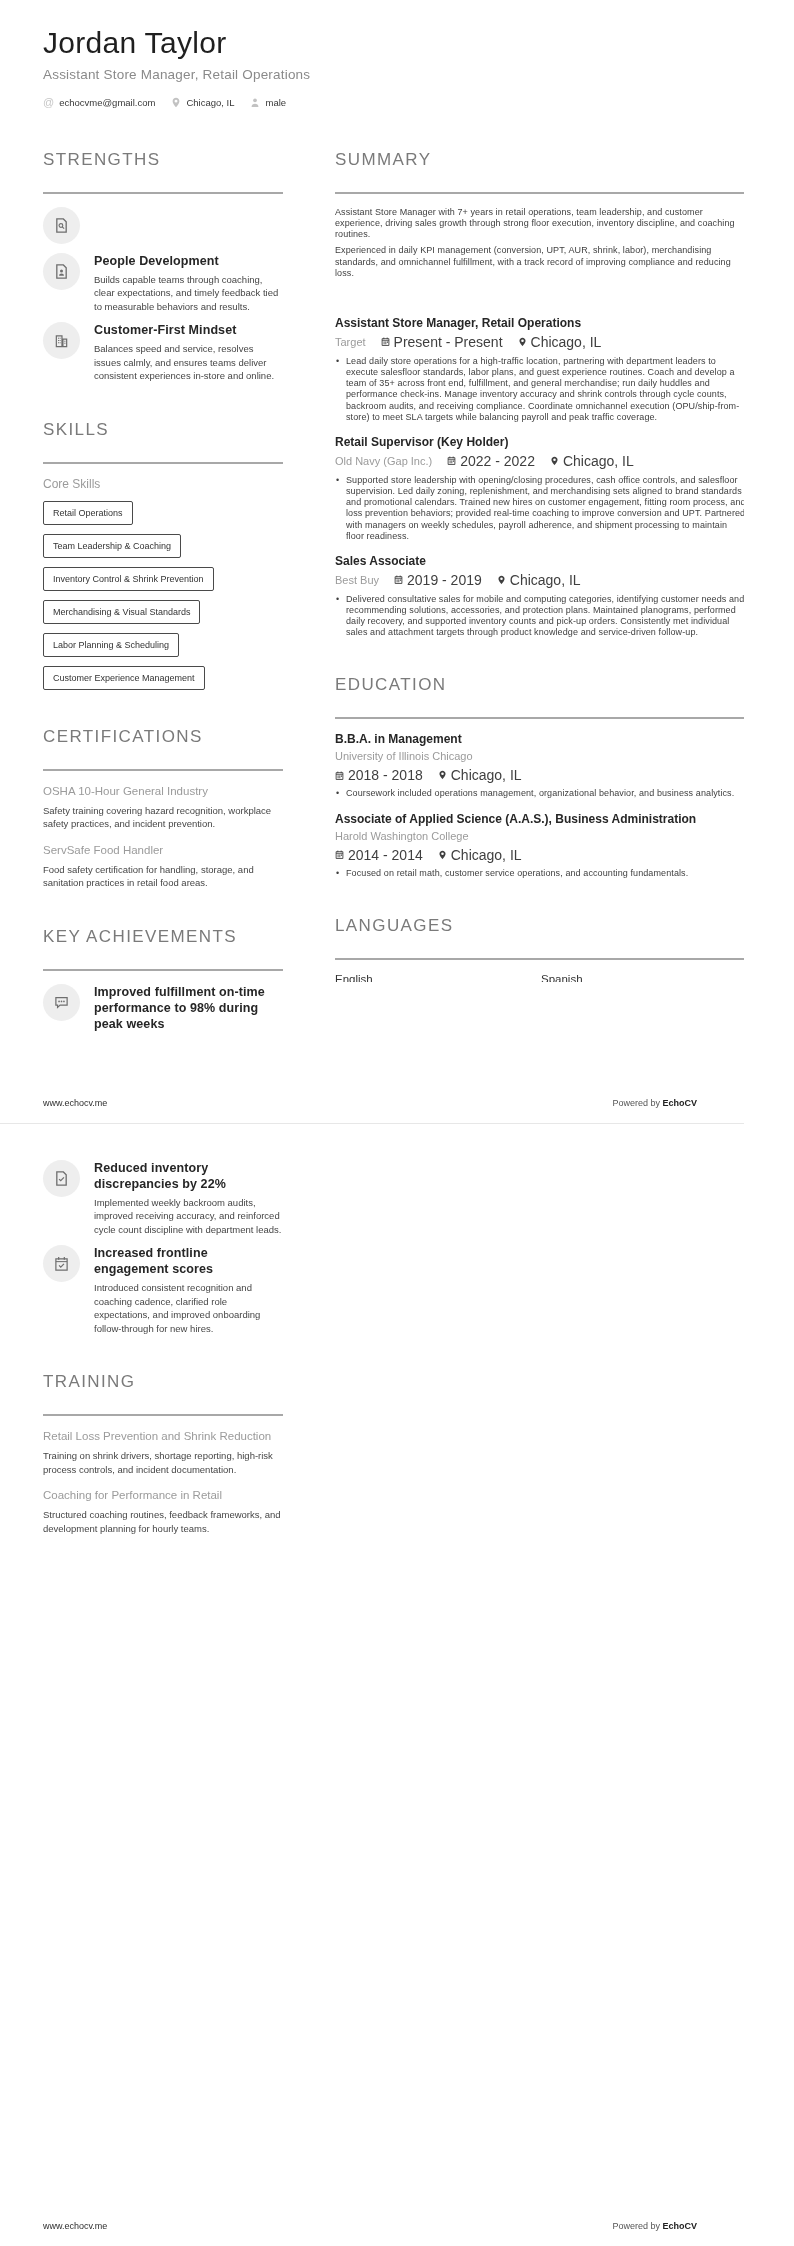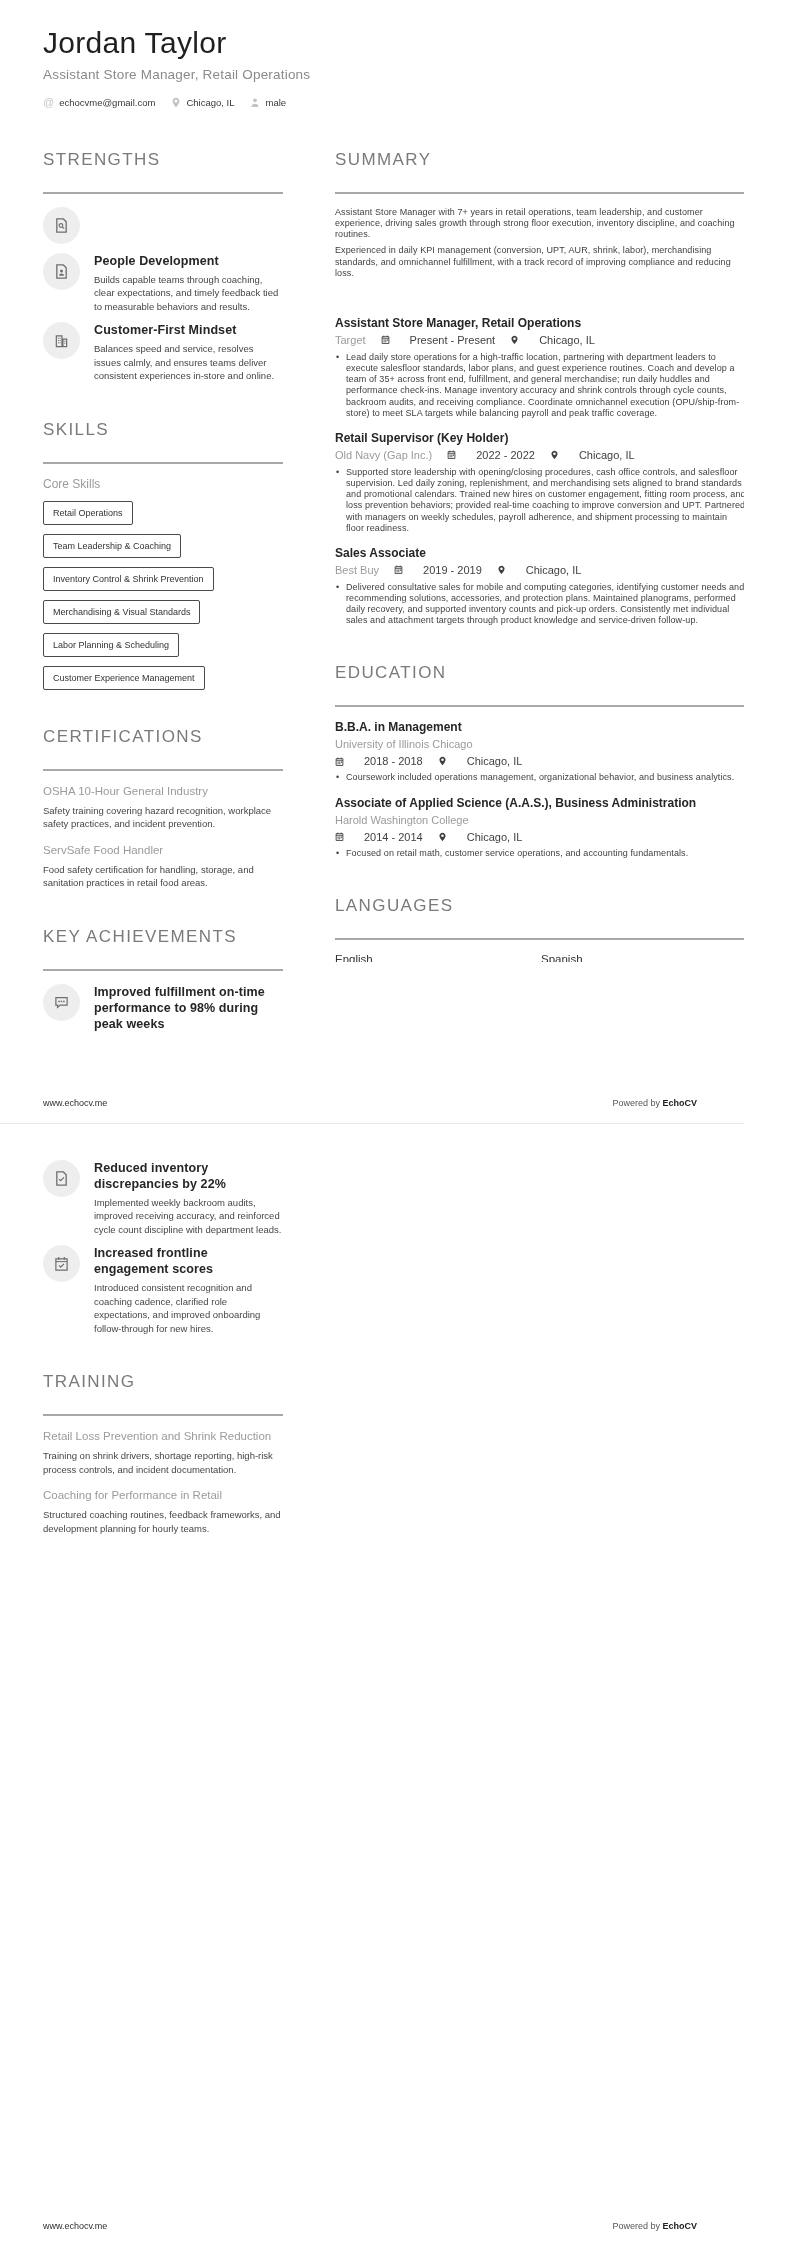--- a/index.html
+++ b/index.html
@@ -49,7 +49,7 @@
   .job-title { font-size:12px; font-weight:600; color:#262626; margin-bottom:4px; }
   .meta { display:flex; align-items:center; gap:15px; margin-bottom:6px; }
   .meta-company { font-size:11px; color:#9b9b9b; }
-  .meta-chunk { display:flex; align-items:center; gap:20px; font-size:11px; color:#3f3f3f; }
+  .meta-chunk { display:flex; align-items:center; gap:4px; font-size:14px; color:#3f3f3f; }
   .m-ico { color:#3f3f3f; display:inline-flex; }
   .bullet { position:relative; padding-left:11px; font-size:9px; line-height:1.24; color:#3f3f3f; letter-spacing:.1px; }
   .bullet::before { content:"•"; position:absolute; left:1px; top:0; }

